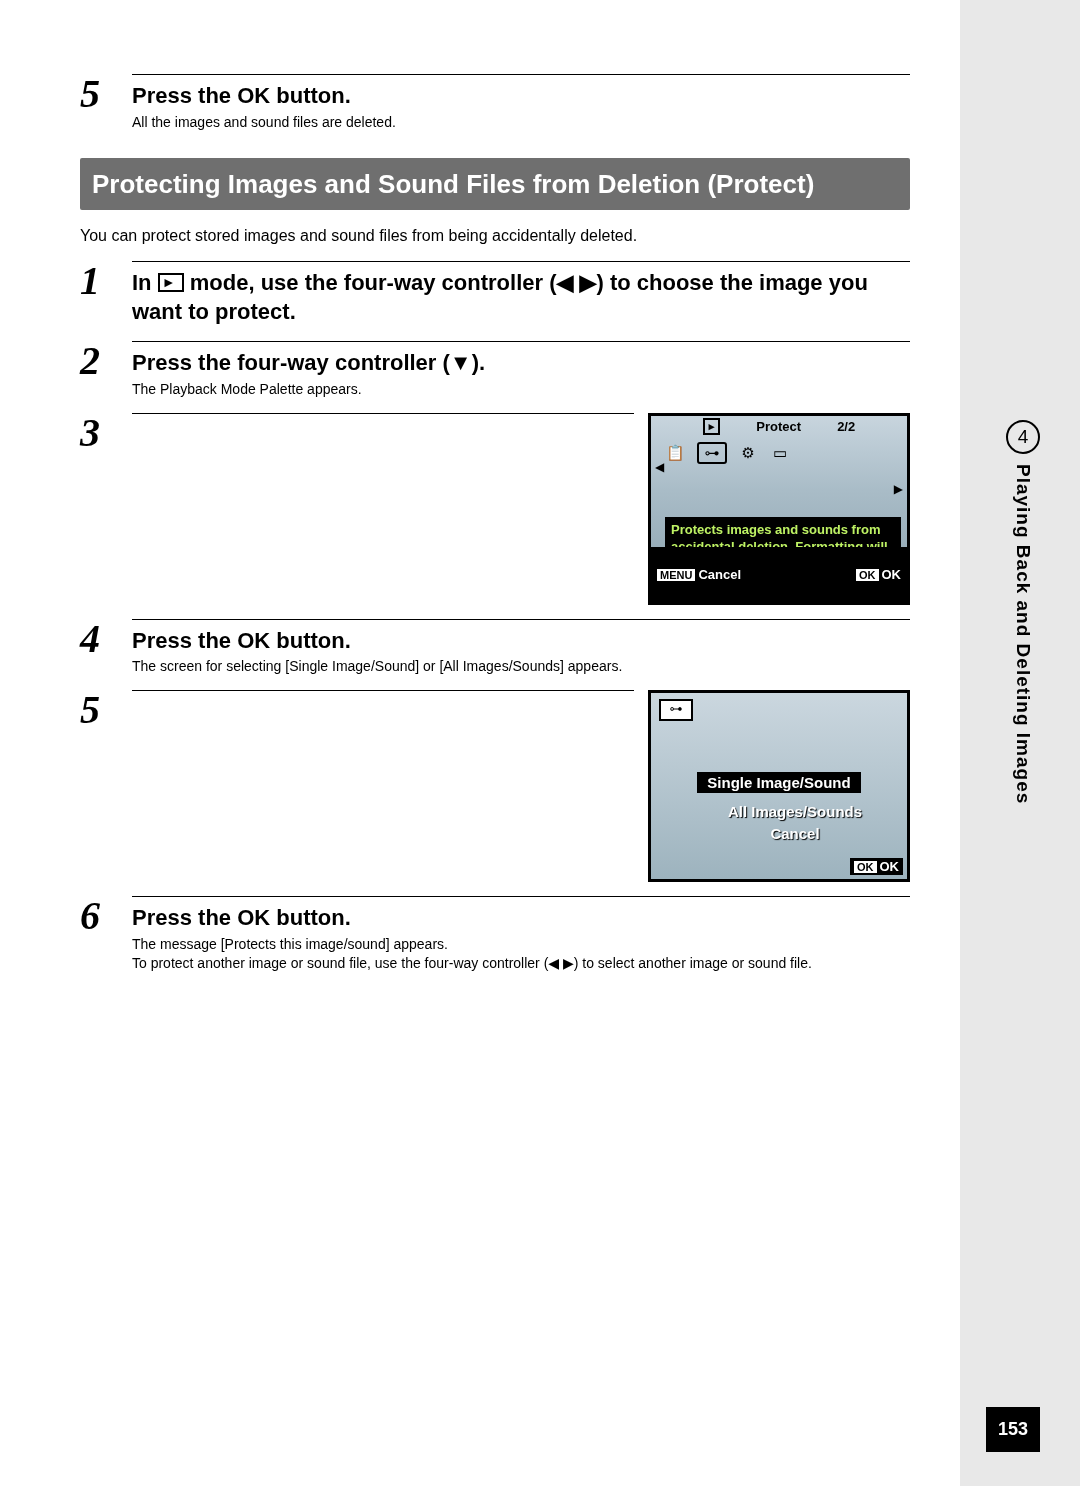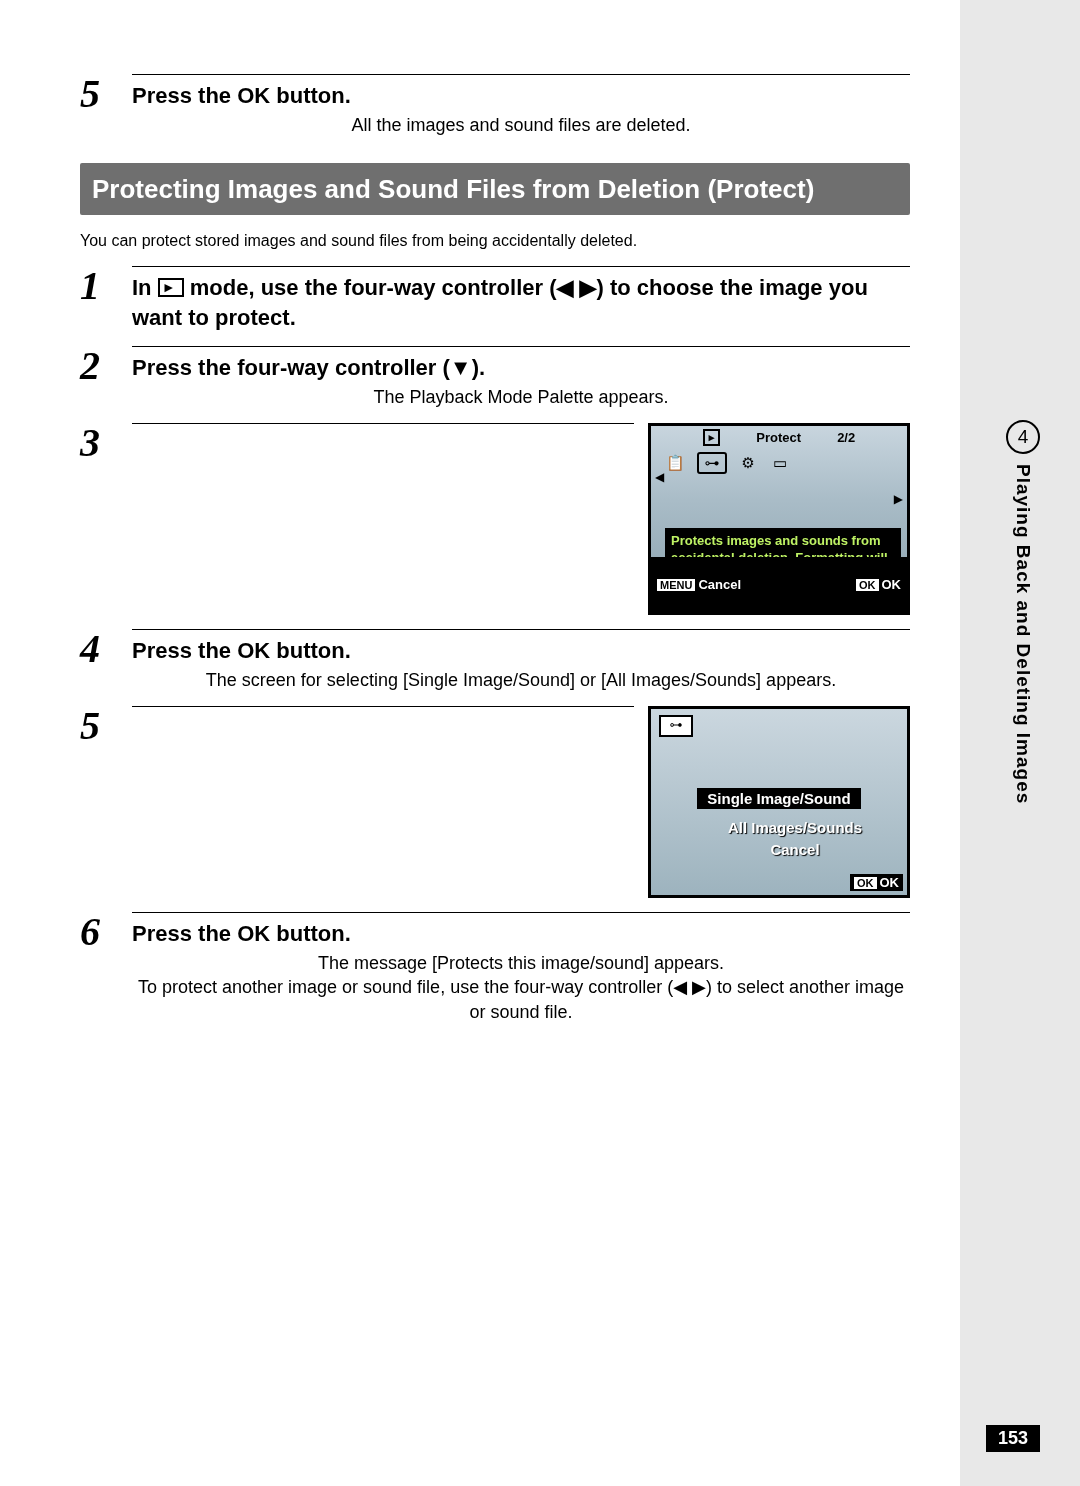--- a/index.html
+++ b/index.html
@@ -43,10 +43,9 @@
     line-height: 1.35;
   }
   .step-desc {
-    font-size: 18px;
+    font-size: 14px;
     line-height: 1.35;
     margin-top: 2px;
-    text-align: center;
   }
   .section-title {
     background: #6f6f6f;

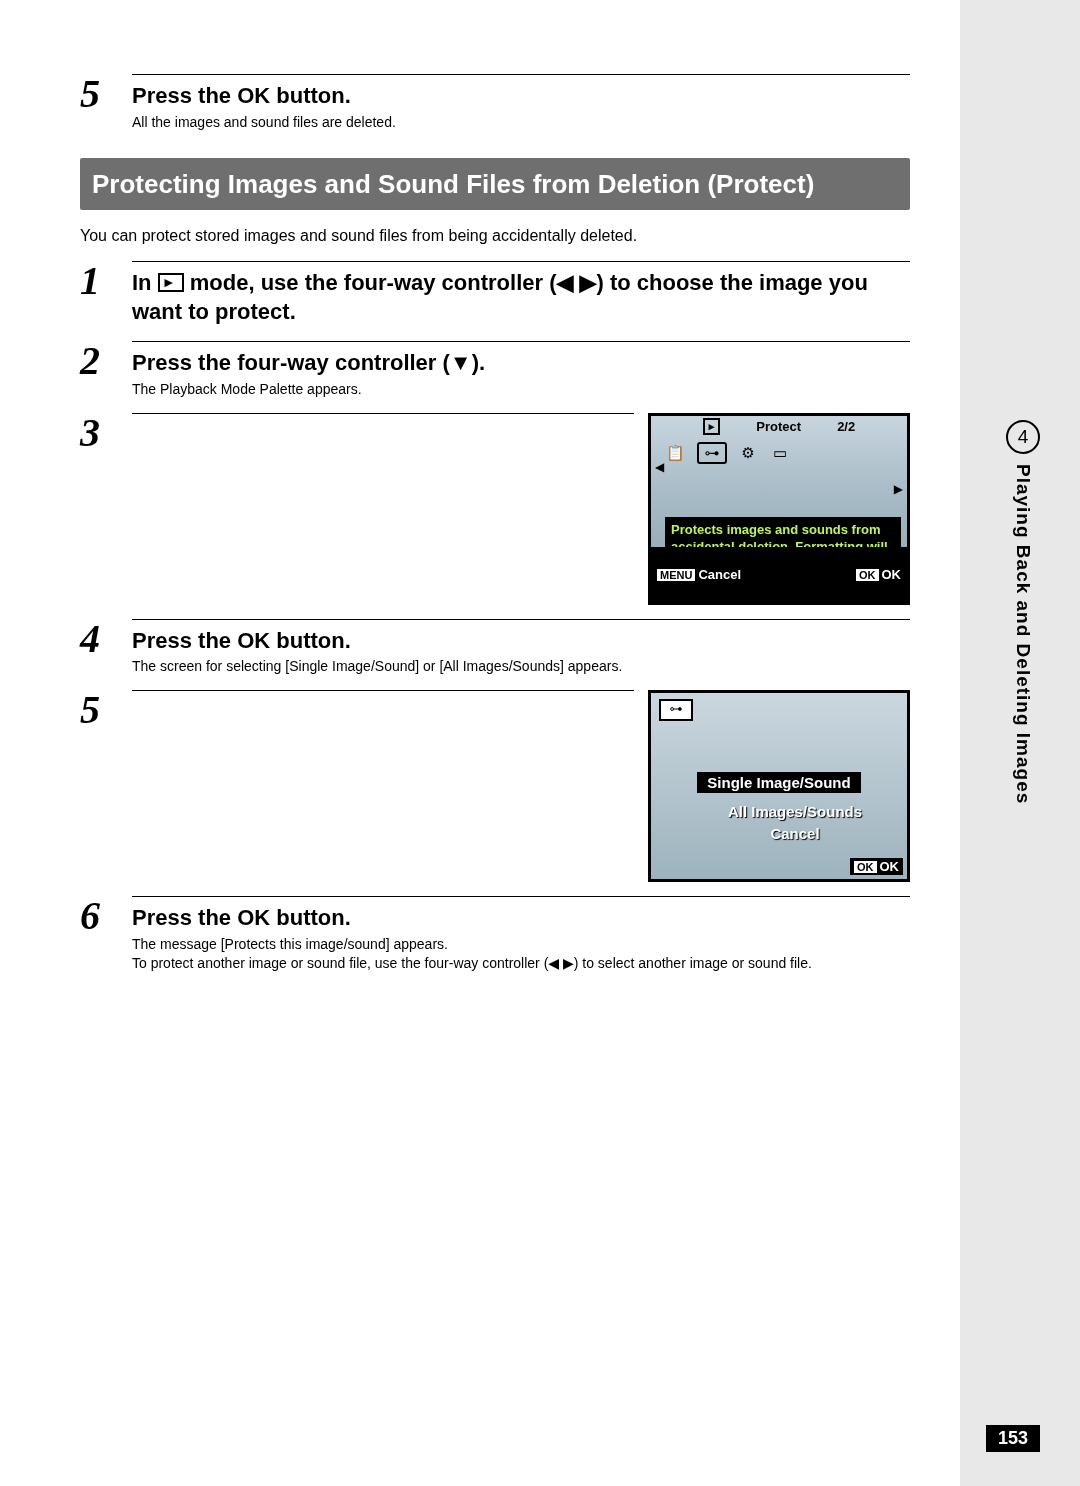--- a/index.html
+++ b/index.html
@@ -201,7 +201,7 @@
     color: #fff;
     font-weight: bold;
     font-size: 18px;
-    padding: 3px 12px;
+    padding: 12px 12px;
   }
 </style>
 </head>

